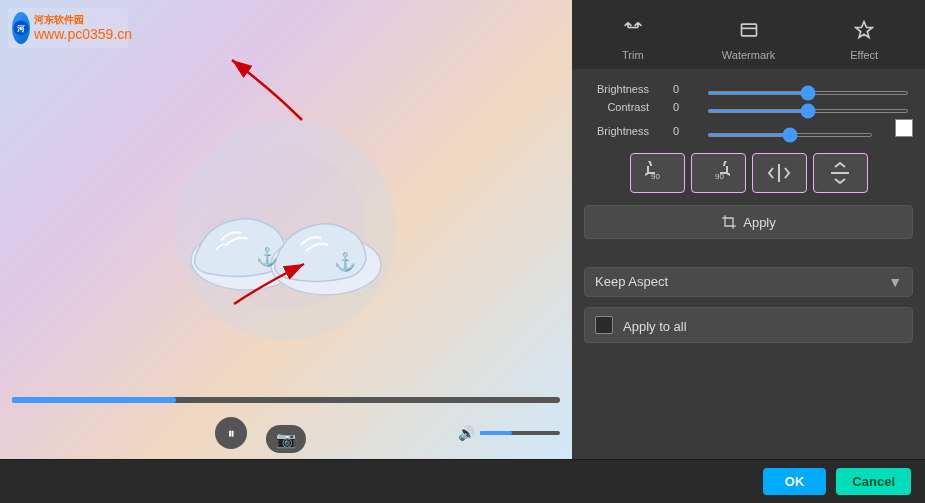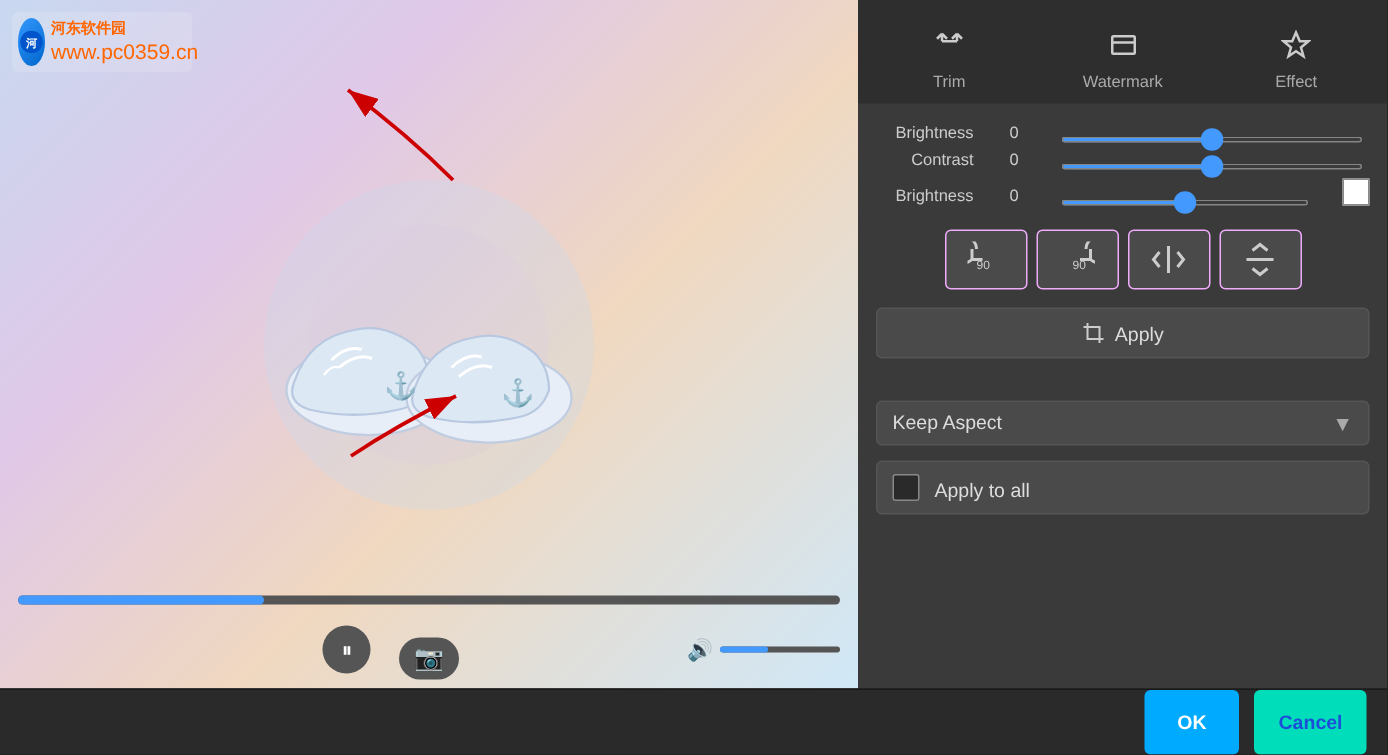--- a/index.html
+++ b/index.html
@@ -339,6 +339,7 @@
       background: #2a2a2a;
       height: 44px;
       display: flex;
+      align-items: center;
       justify-content: flex-end;
       padding: 0 14px;
       gap: 10px;

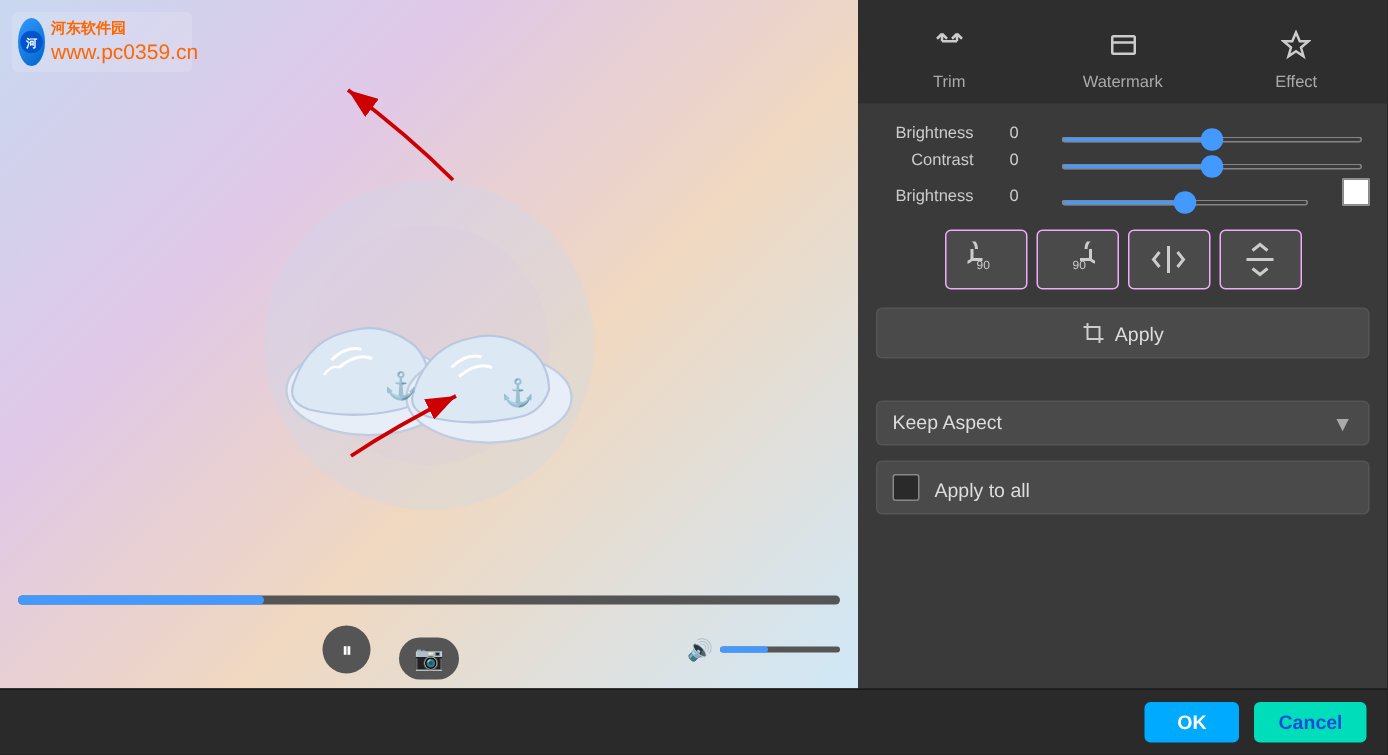--- a/index.html
+++ b/index.html
@@ -359,7 +359,7 @@
 
     .cancel-btn {
       background: #00ddbb;
-      color: #1d4ed8;
+      color: #14532d;
       border: none;
       border-radius: 4px;
       padding: 6px 16px;

